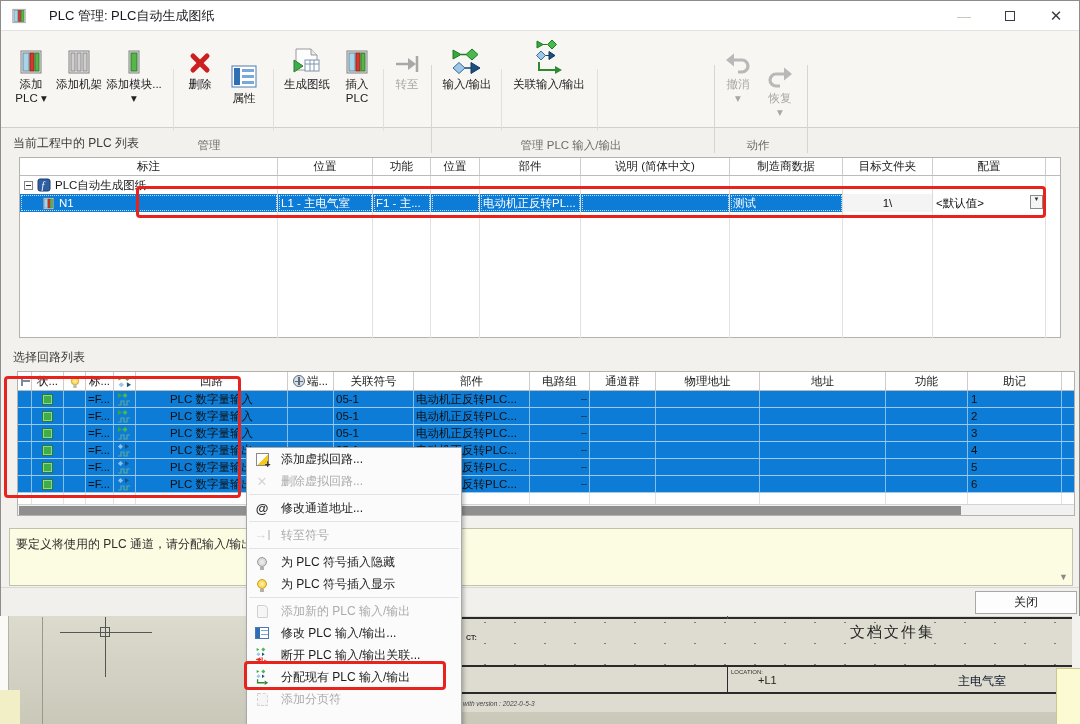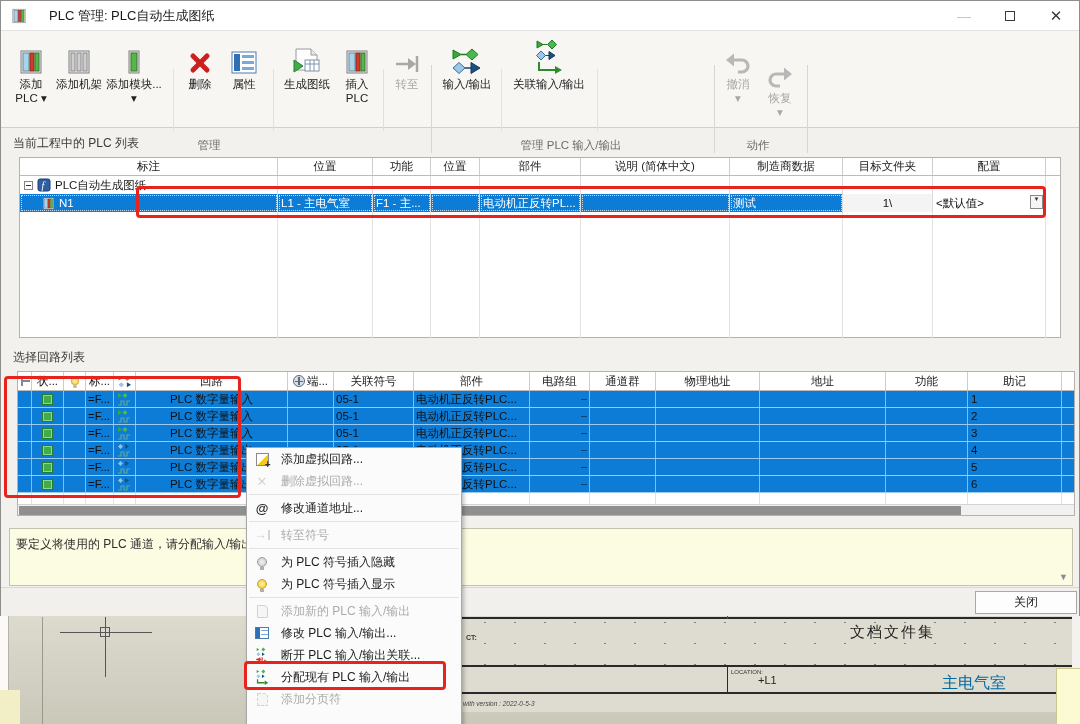--- a/index.html
+++ b/index.html
@@ -253,7 +253,7 @@
           </span>
         <span class="rb-label">删除</span>
       </div>
-      <div class="rb-btn" style="left:222px;width:42px;">
+      <div class="rb-btn" style="left:222px;width:42px;justify-content:center;">
         <span class="rb-icon">
             <svg width="26" height="24" viewBox="0 0 26 24">
               <rect x="1" y="1" width="24" height="21" fill="#fff" stroke="#4a7ab0"></rect>

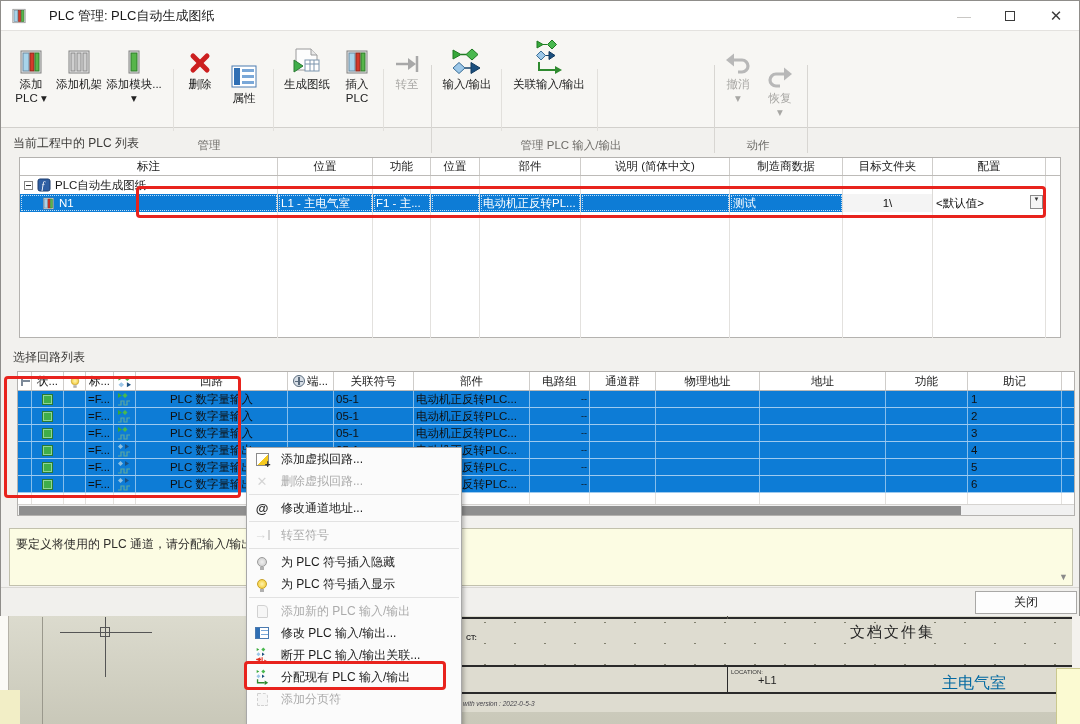--- a/index.html
+++ b/index.html
@@ -31,7 +31,7 @@
   .tblock-divider2 { position:absolute; left:387px; top:-46px; width:1px; height:46px; background:#55544a; }
   .loc-label { position:absolute; left:391px; top:2px; font-size:6px; color:#333; }
   .loc-value { position:absolute; left:418px; top:7px; font-size:11px; color:#222; }
-  .loc-room  { position:absolute; right:66px; top:6px; font-size:16px; color:#0369a1; }
+  .loc-room  { position:absolute; right:66px; top:6px; font-size:12px; color:#0f172a; }
   .contract-label { position:absolute; left:126px; top:12px; font-size:7px; font-weight:bold; color:#333; }
   .version-text { position:absolute; left:123px; top:81px; font-size:6.5px; font-style:italic; color:#44434a; }
   .canvas-right-strip { position:absolute; left:1072px; top:615px; width:8px; height:109px; background:#f4f2ee; }

